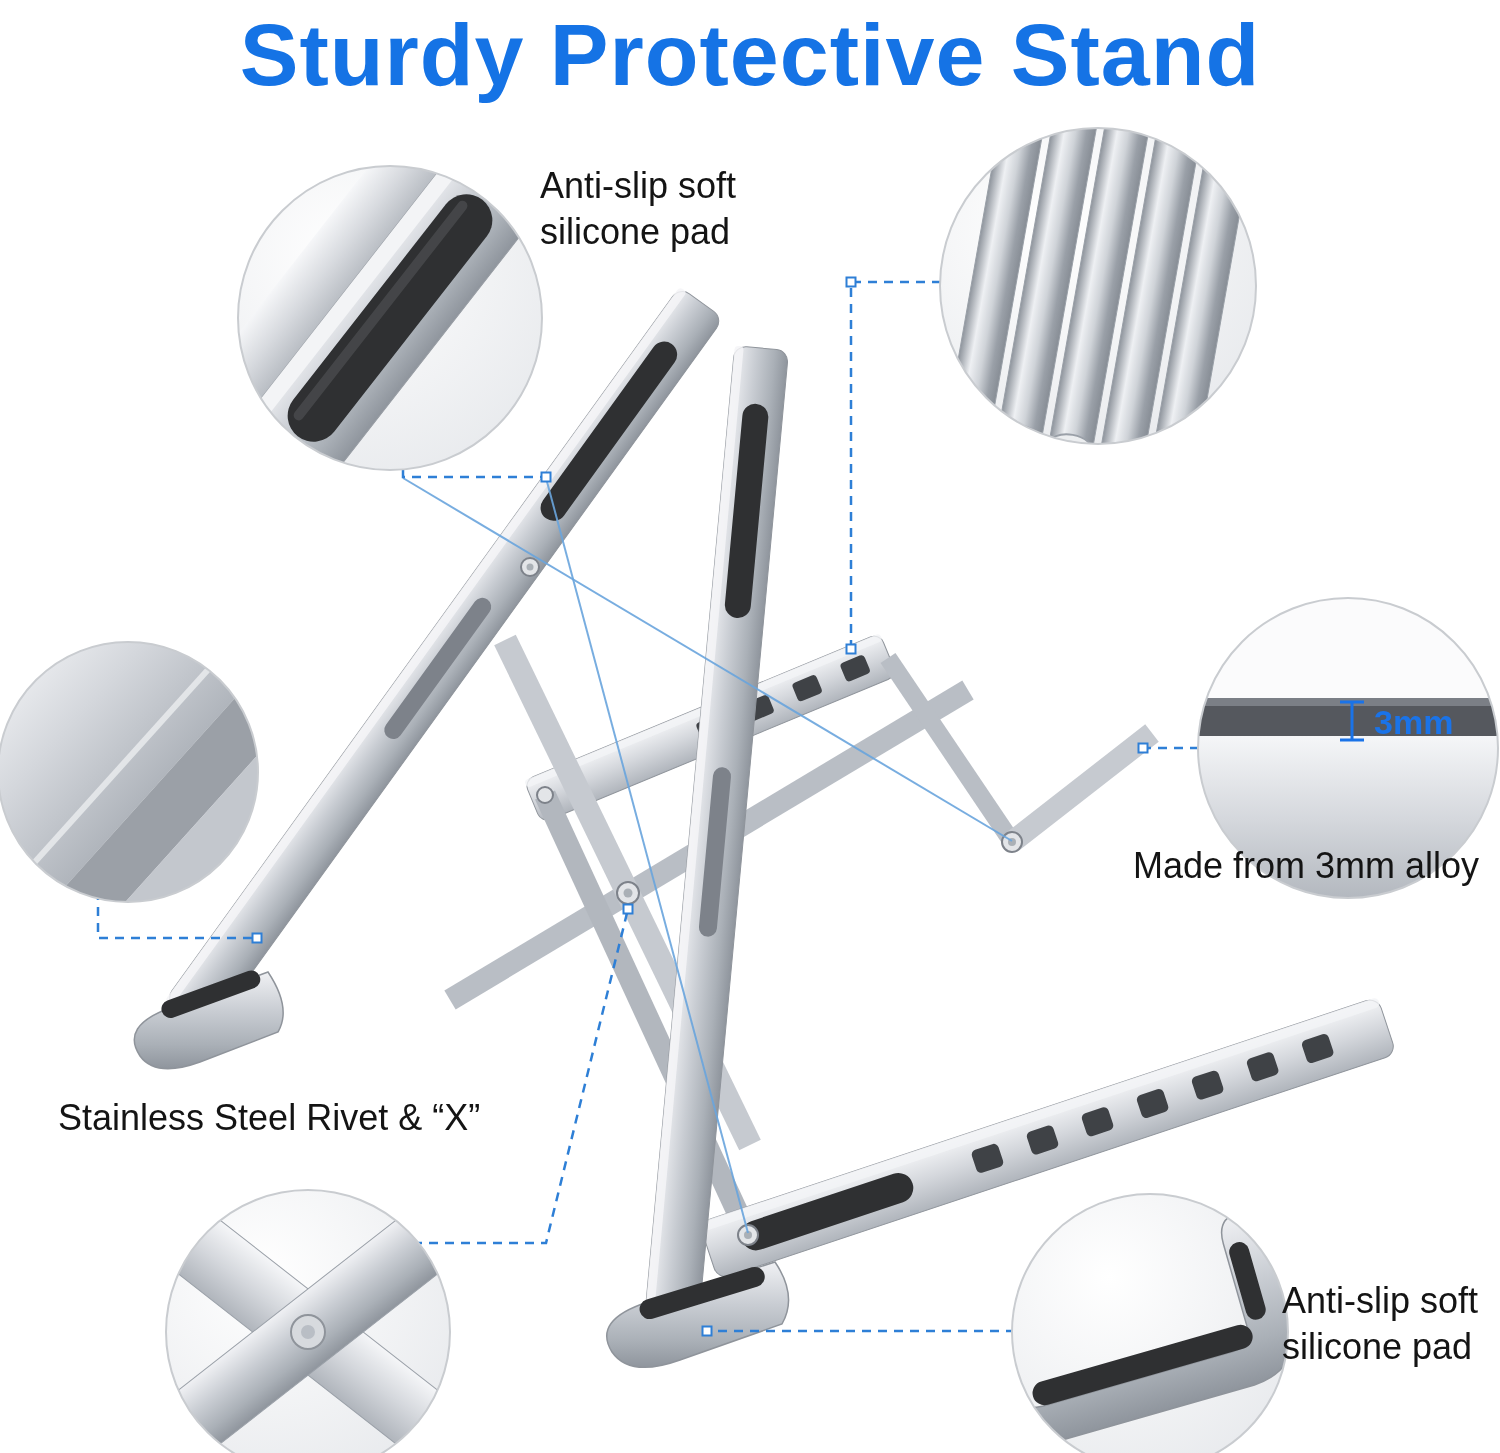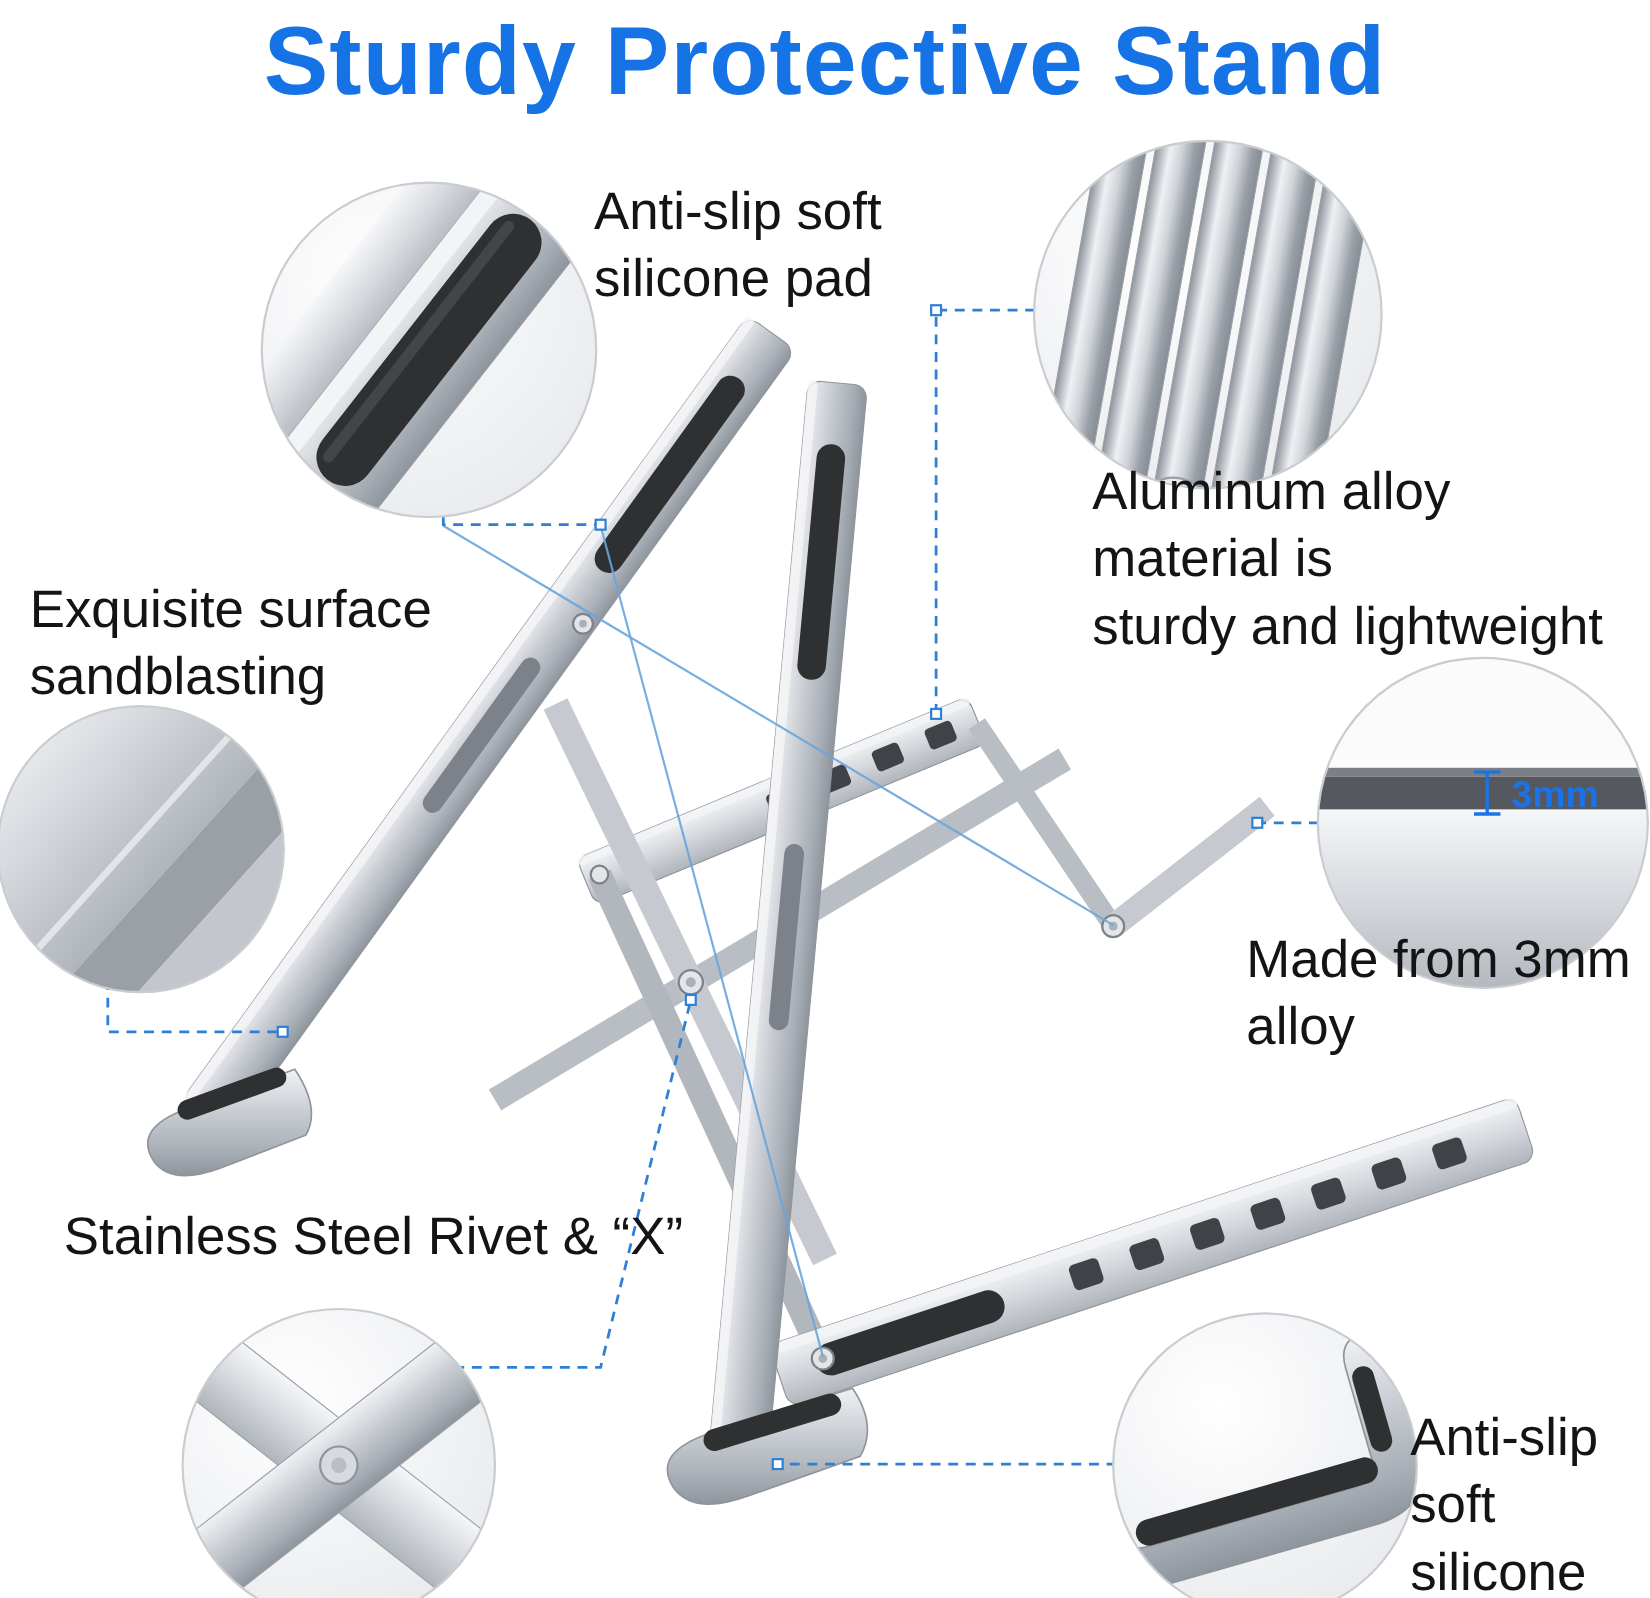--- a/index.html
+++ b/index.html
@@ -13,7 +13,7 @@
     position:absolute; top:4px; left:0; width:100%; text-align:center;
     font-size:88px; font-weight:700; color:#1573e5; letter-spacing:1px;
   }
-  .lbl { position:absolute; font-size:48px; line-height:1.27; color:#141414; }
+  .lbl { position:absolute; font-size:36px; line-height:1.27; color:#141414; }
   .leader { fill:none; stroke:#2e7fd6; stroke-width:2.5; stroke-dasharray:9 7; }
   .accent { stroke:#6aa5dd; stroke-width:2; opacity:.9; }
   .mk { fill:#ffffff; stroke:#2e7fd6; stroke-width:2; }

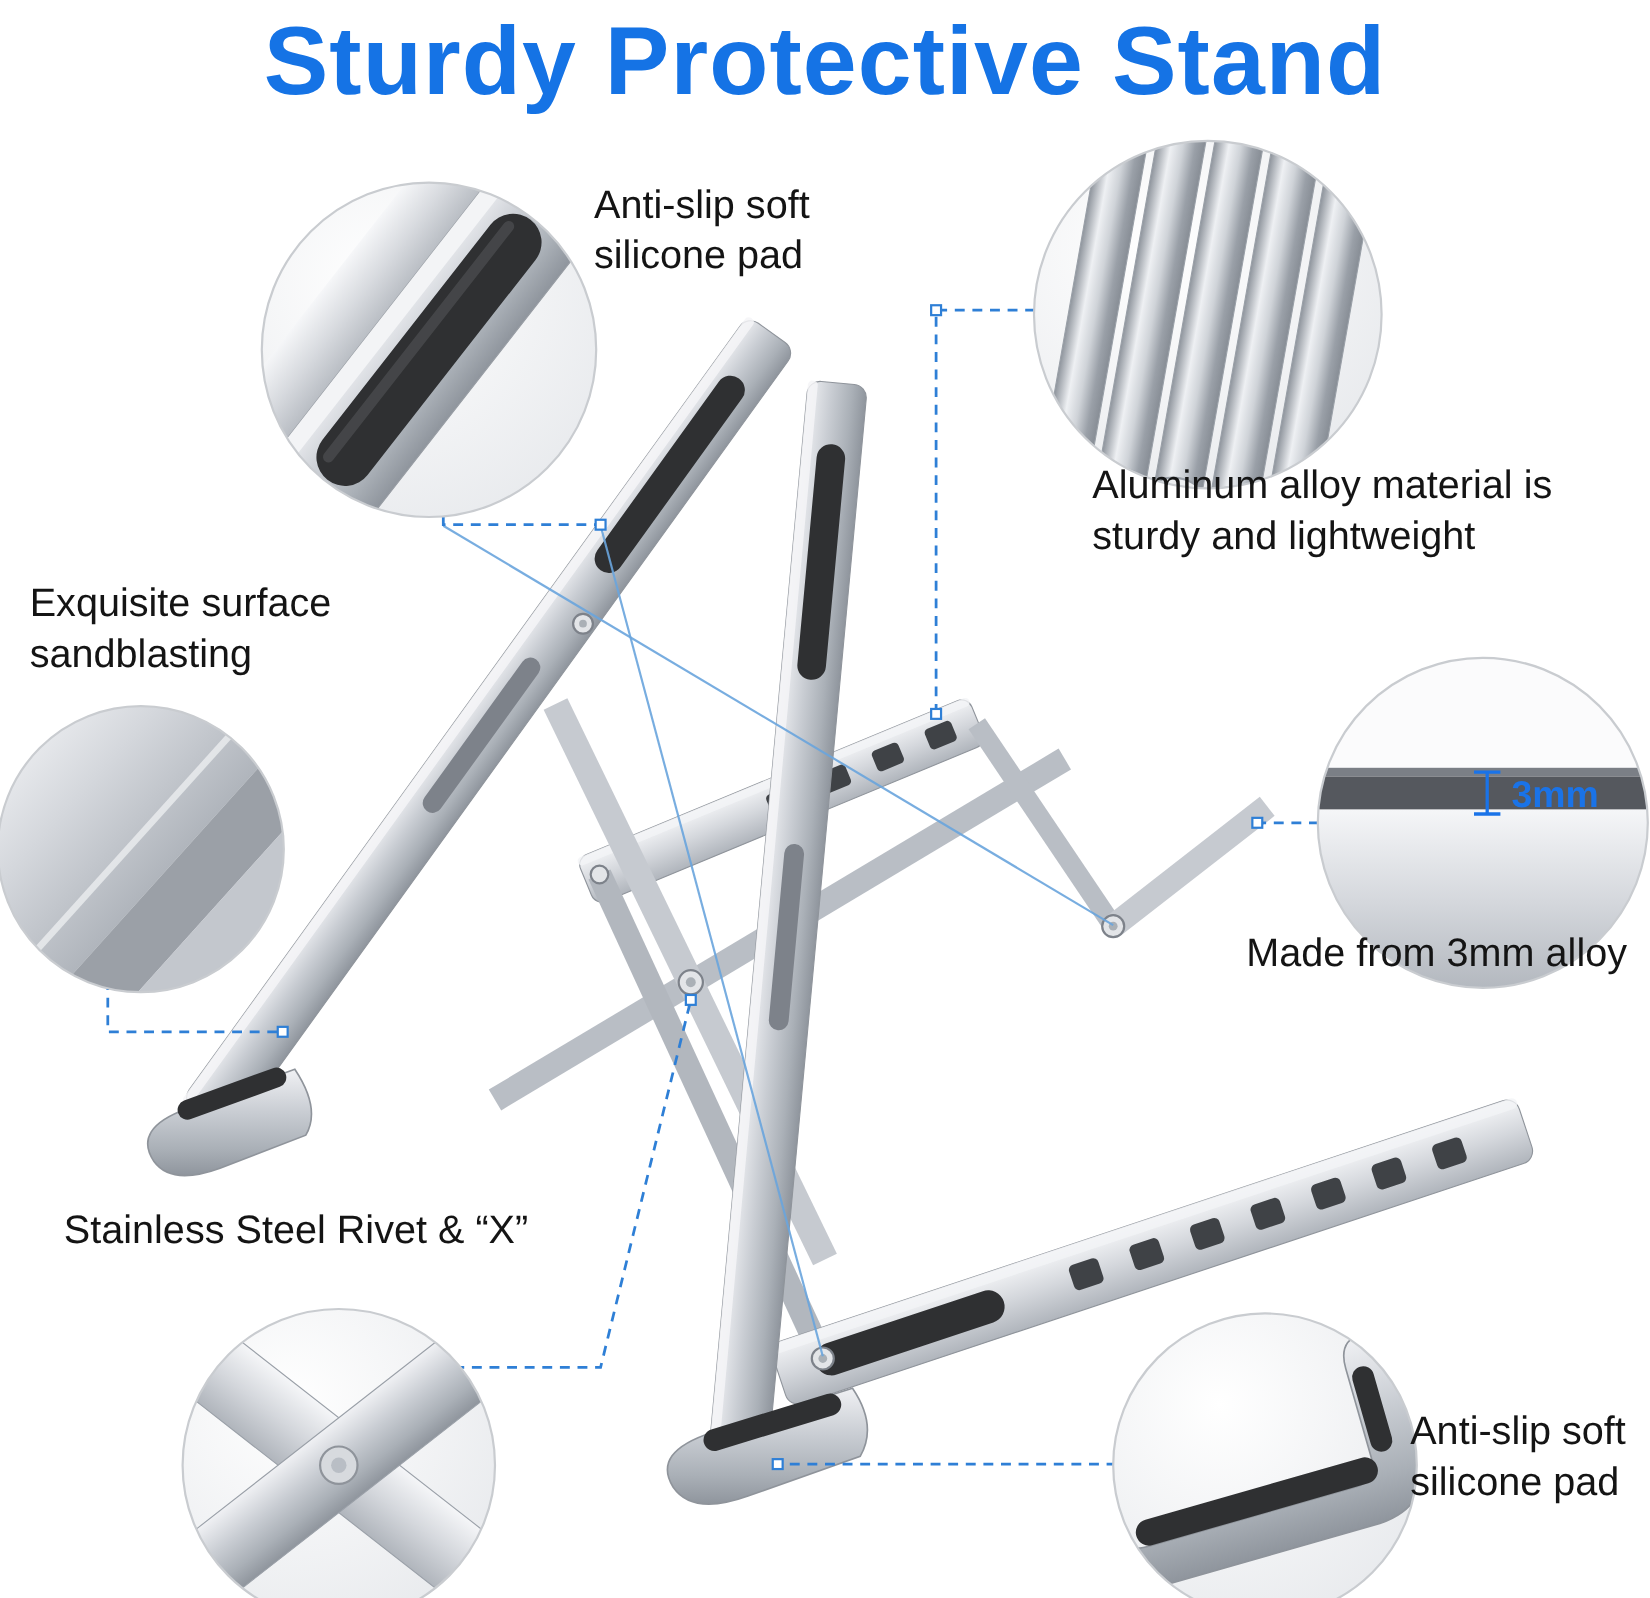--- a/index.html
+++ b/index.html
@@ -270,10 +270,6 @@
     <div>silicone pad</div>
   </div>
 
-  <div class="lbl" style="left:993px; top:418px;">
-    <div>Aluminum alloy material is</div>
-    <div>sturdy and lightweight</div>
-  </div>
 
   <div class="lbl" style="left:27px; top:525px;">
     <div>Exquisite surface</div>

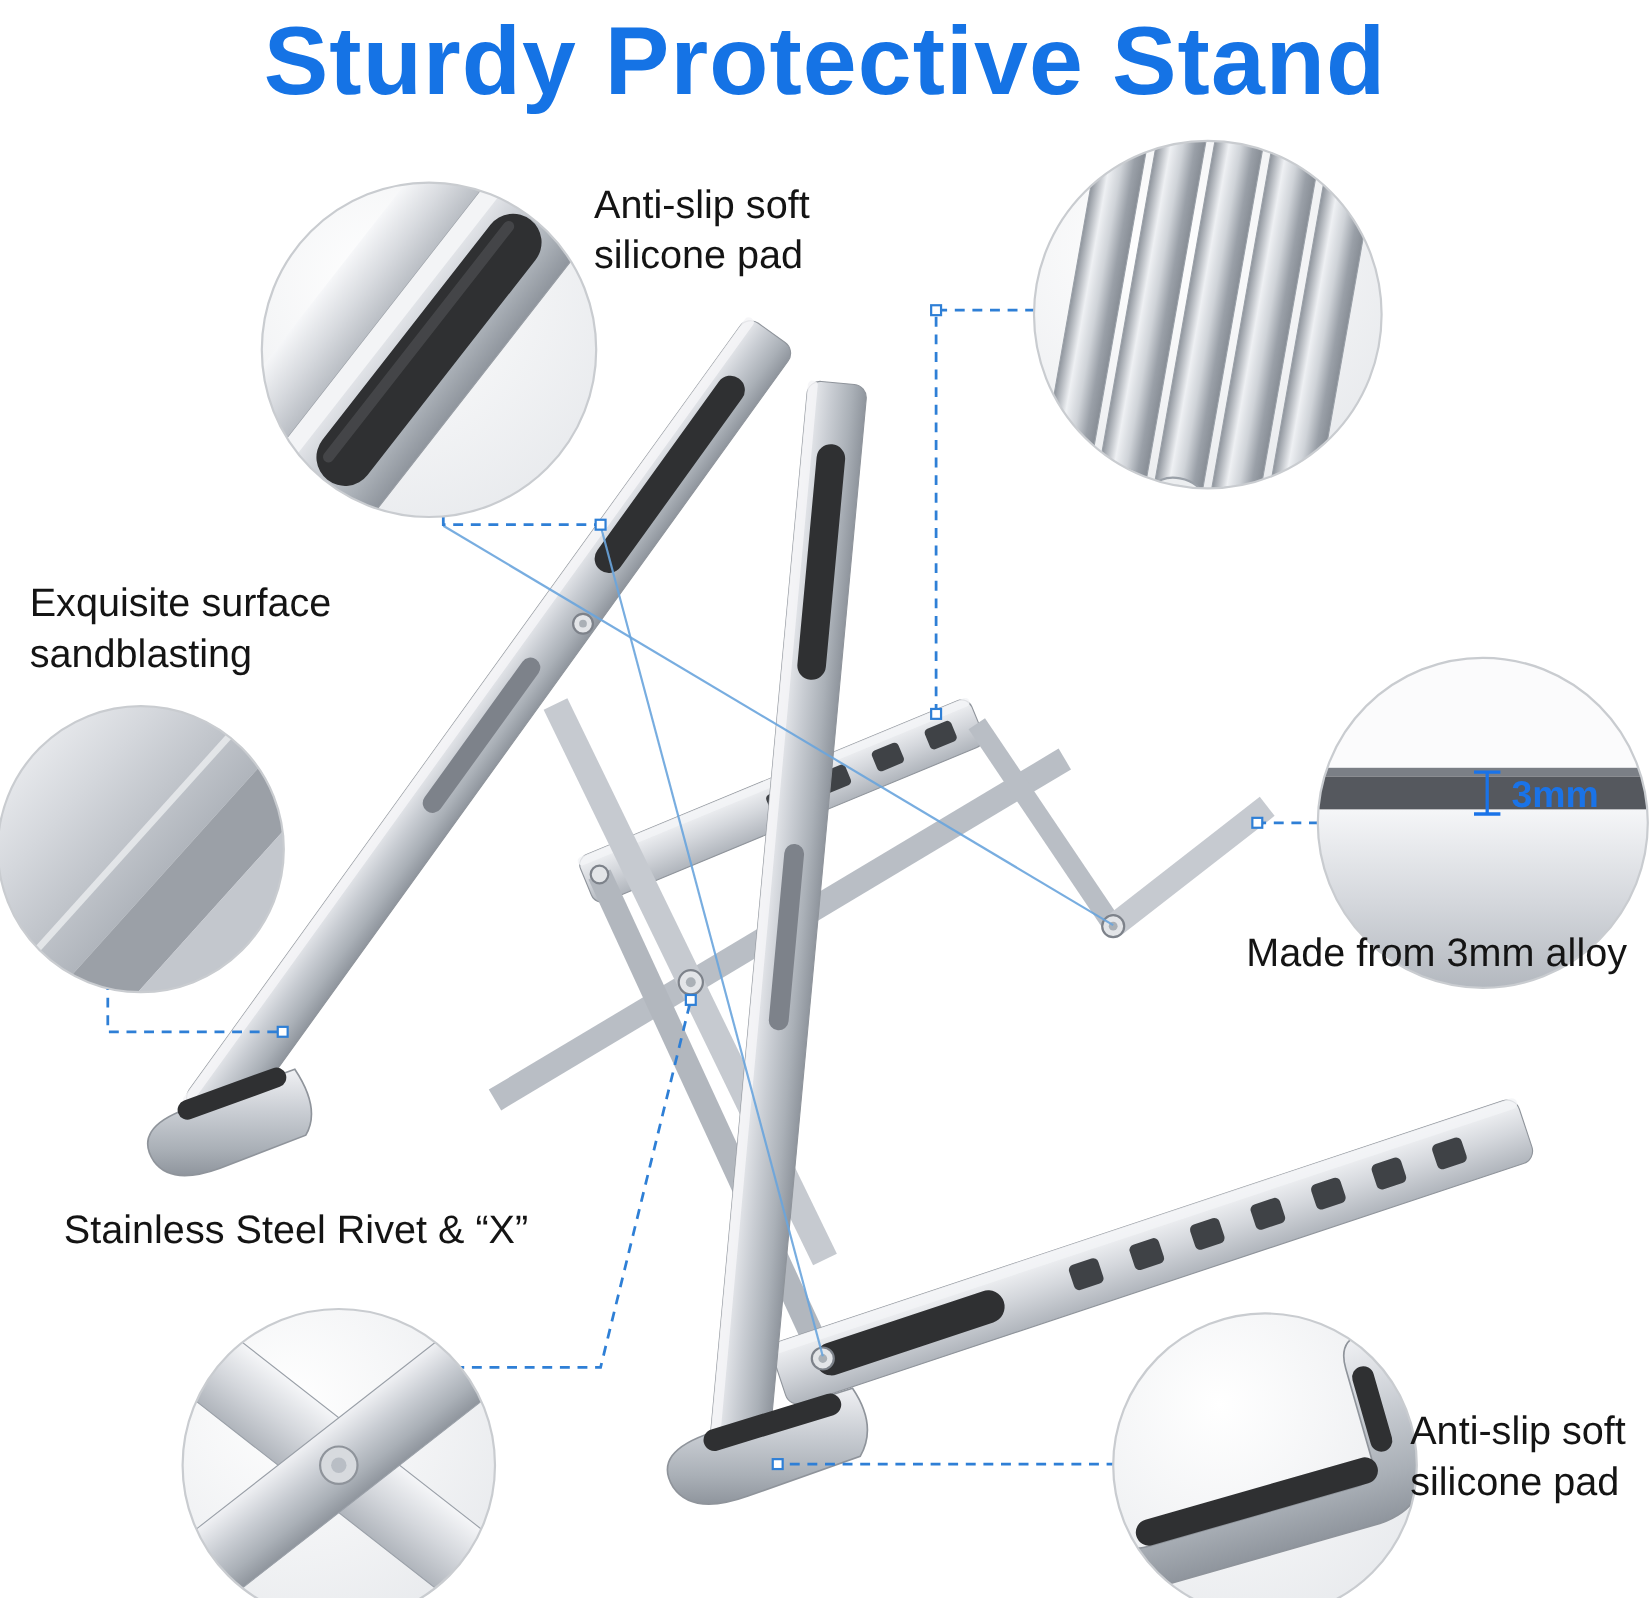--- a/index.html
+++ b/index.html
@@ -271,10 +271,6 @@
   </div>
 
 
-  <div class="lbl" style="left:27px; top:525px;">
-    <div>Exquisite surface</div>
-    <div>sandblasting</div>
-  </div>
 
   <div class="lbl" style="left:1133px; top:843px;">
     <div>Made from 3mm alloy</div>

